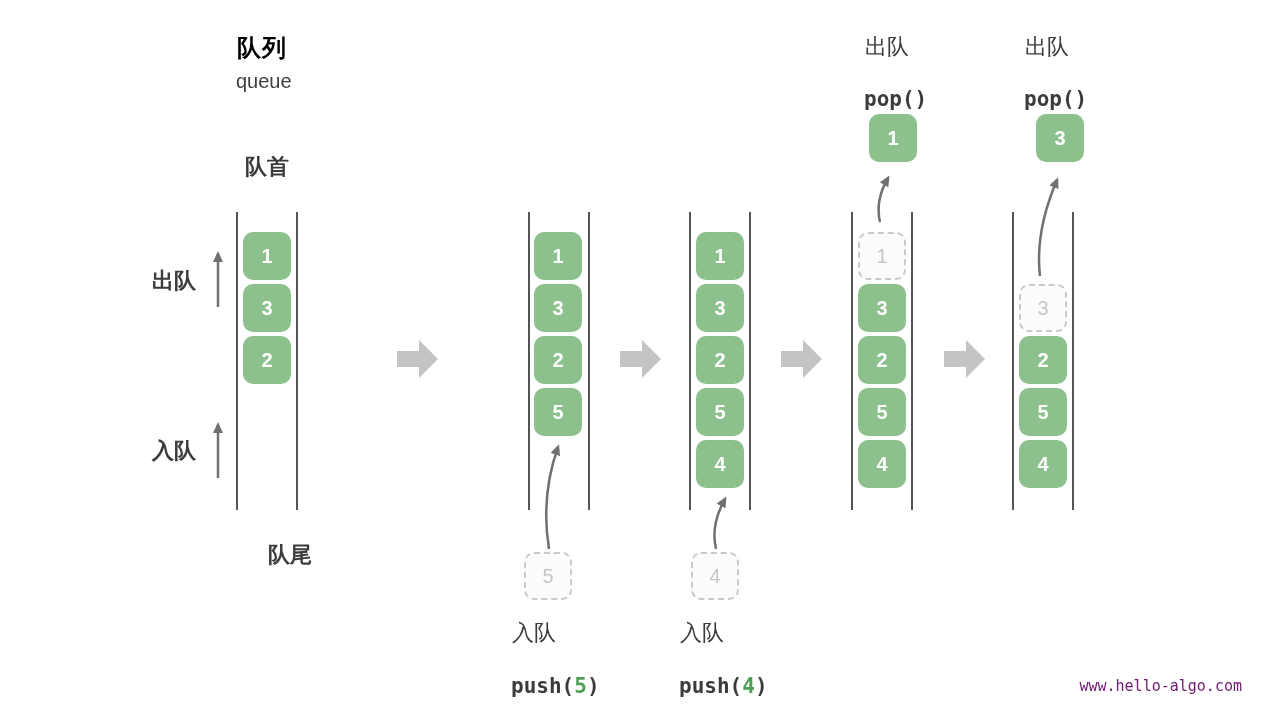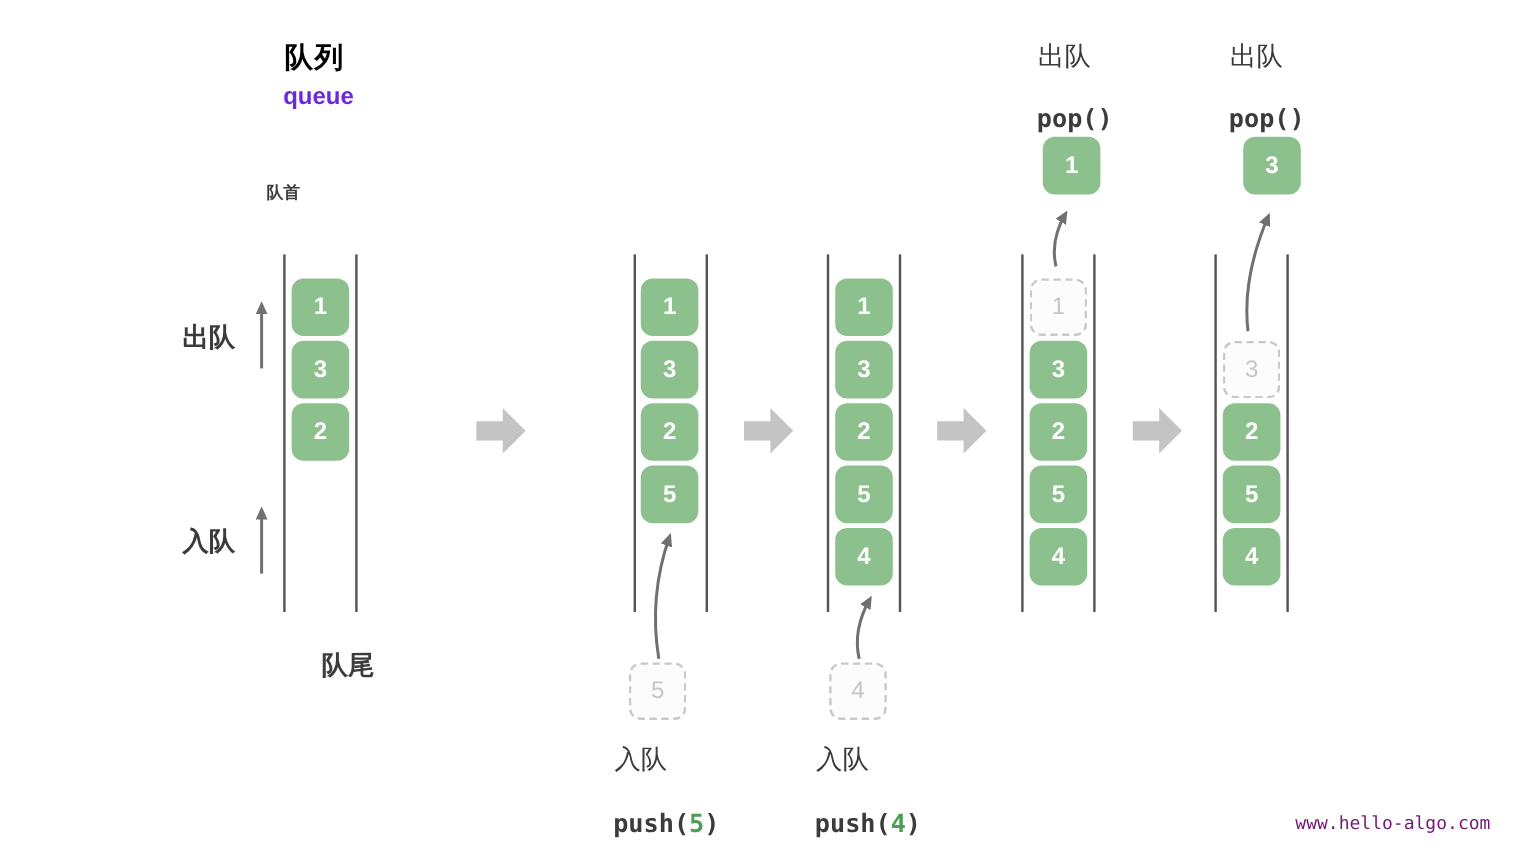--- a/index.html
+++ b/index.html
@@ -11,7 +11,7 @@
   .abs{position:absolute;}
   
   .title-zh{left:237px;top:32px;font-size:24px;font-weight:bold;color:#000000;letter-spacing:1px;}
-  .title-en{left:236px;top:70px;font-size:20px;color:#6d28d9;font-weight:bold;}
+  .title-en{left:236px;top:70px;font-size:20px;color:#404040;}
   
   .front-label{left:222px;top:152px;width:90px;text-align:left;font-size:14px;font-weight:bold;}
   .rear-label{left:222px;top:540px;width:90px;text-align:right;font-size:22px;font-weight:bold;}

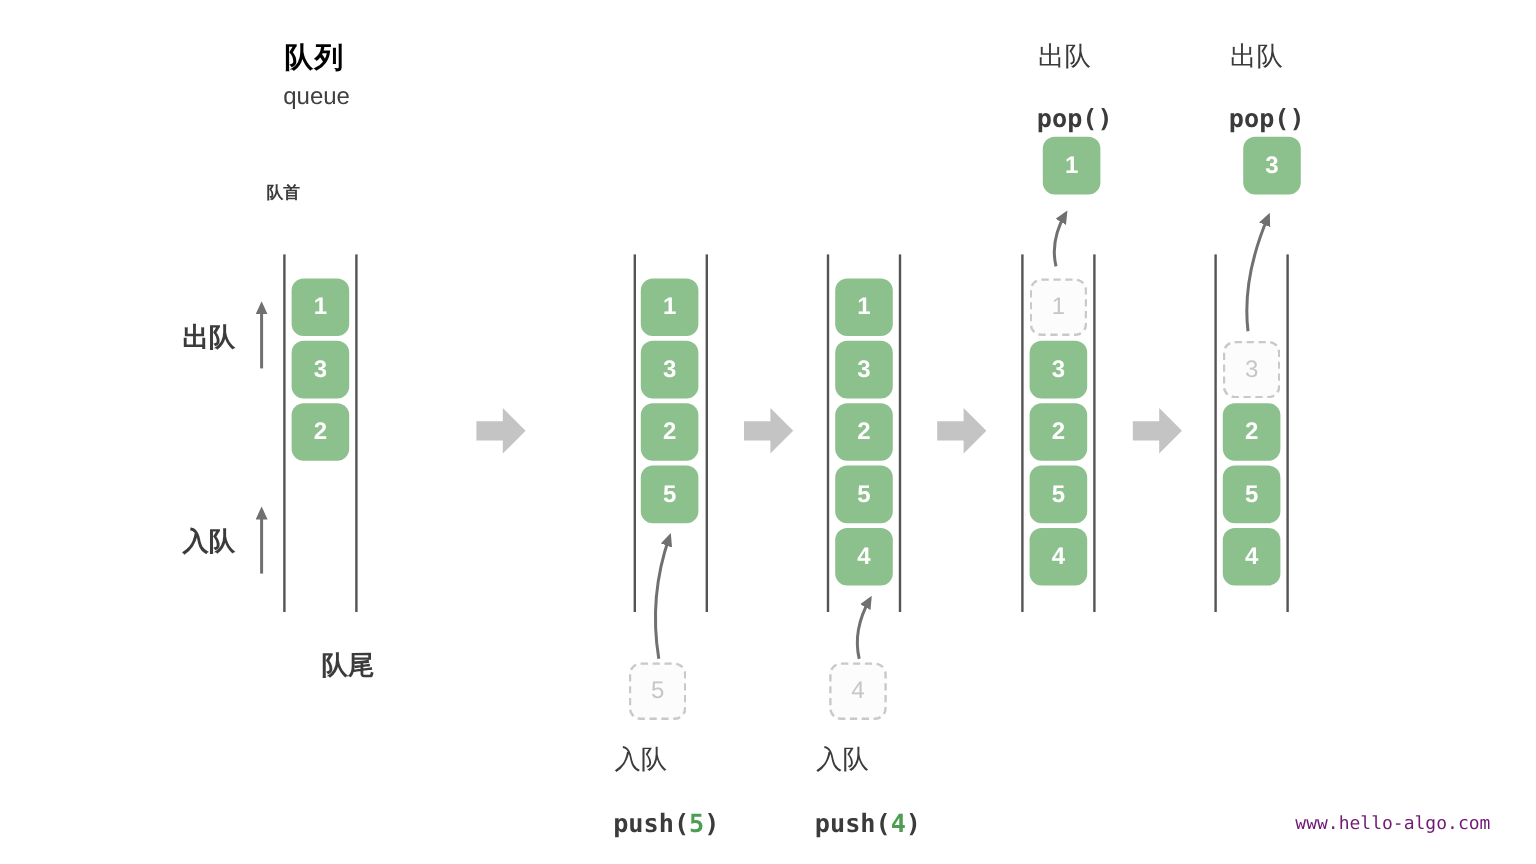--- a/index.html
+++ b/index.html
@@ -13,7 +13,7 @@
   .title-zh{left:237px;top:32px;font-size:24px;font-weight:bold;color:#000000;letter-spacing:1px;}
   .title-en{left:236px;top:70px;font-size:20px;color:#404040;}
   
-  .front-label{left:222px;top:152px;width:90px;text-align:left;font-size:14px;font-weight:bold;}
+  .front-label{left:222px;top:152px;width:90px;text-align:center;font-size:22px;font-weight:bold;}
   .rear-label{left:222px;top:540px;width:90px;text-align:right;font-size:22px;font-weight:bold;}
   
   .side-label{font-size:22px;font-weight:bold;}

